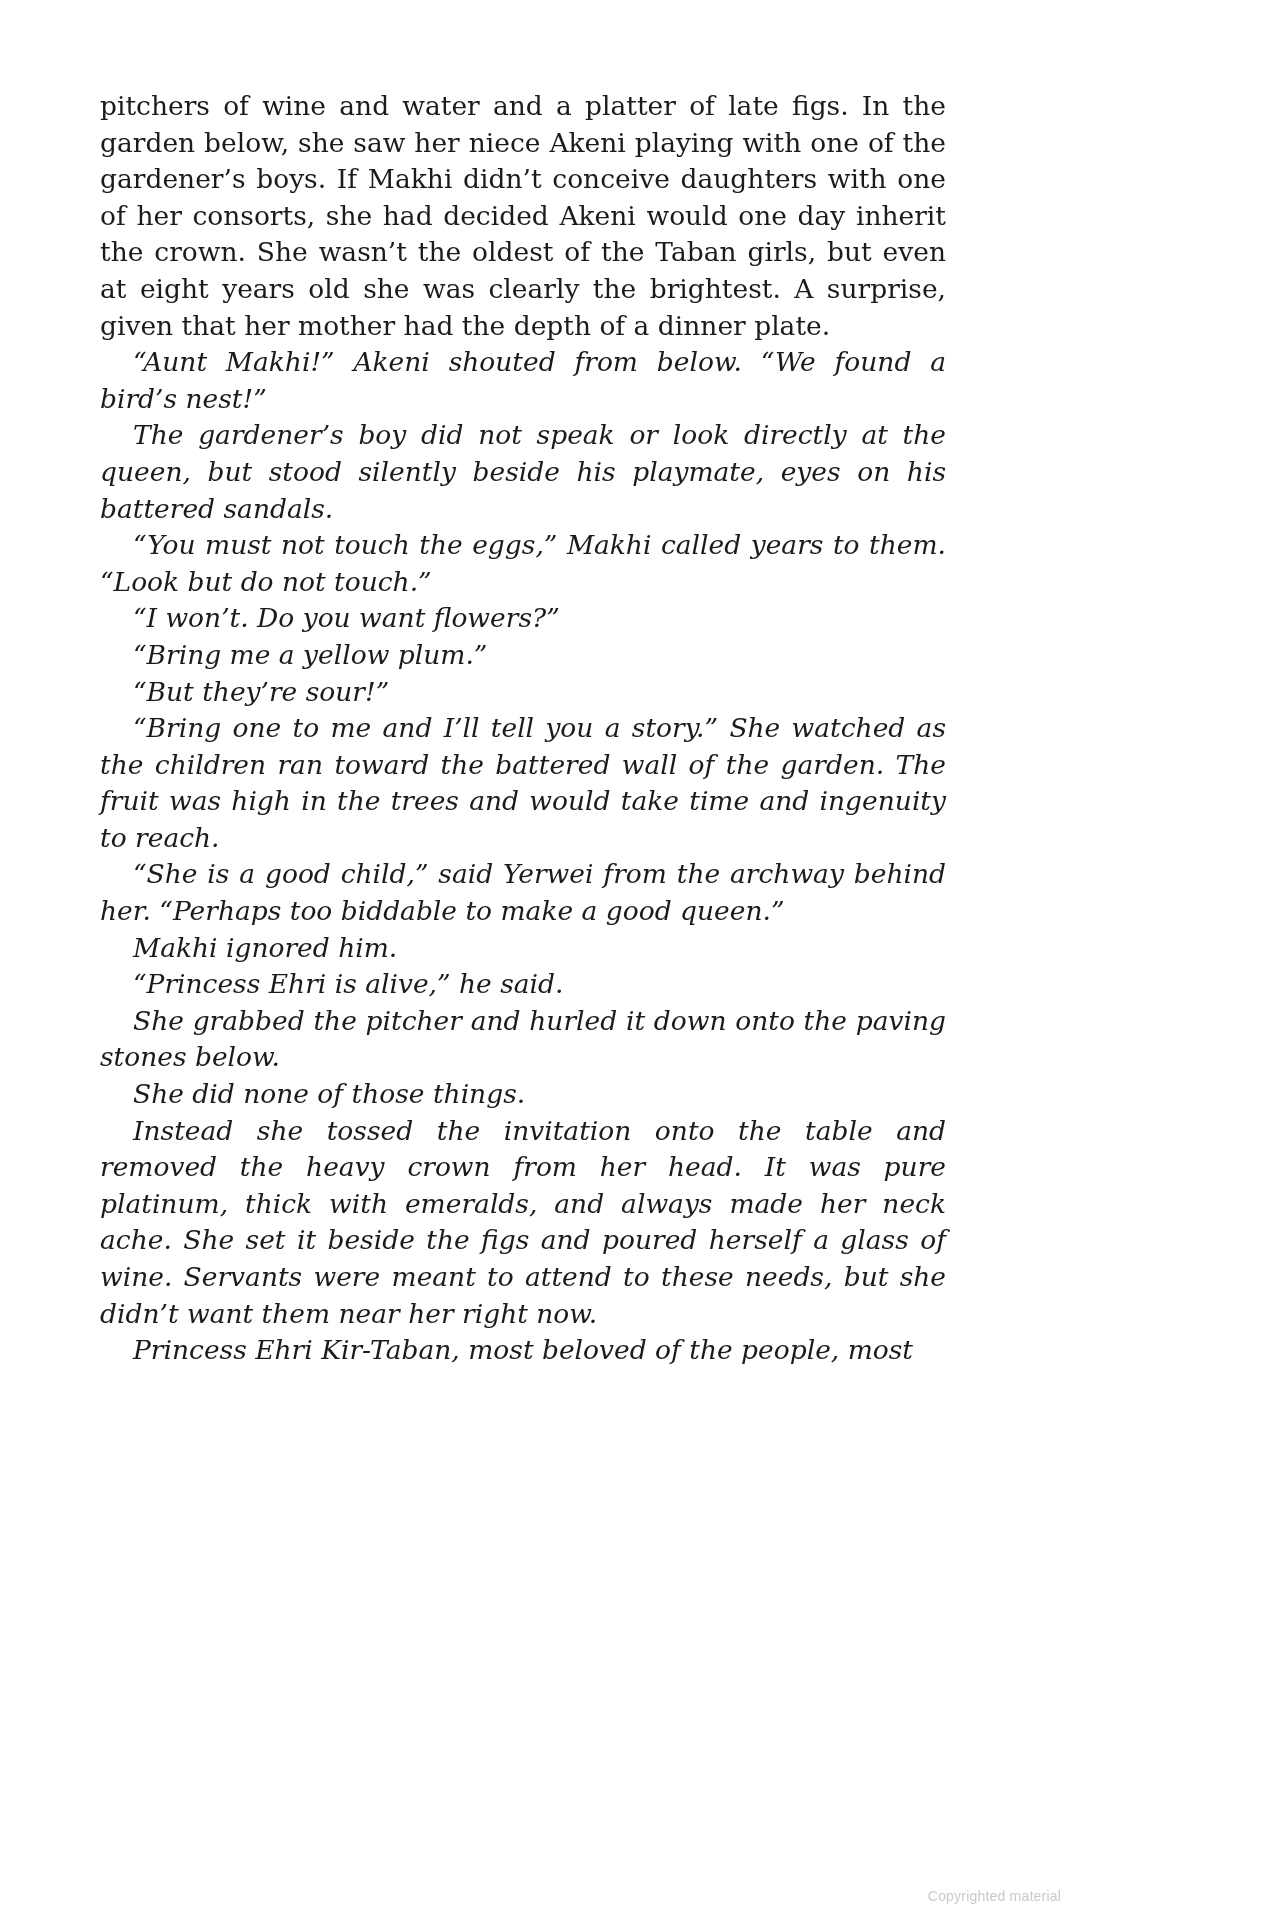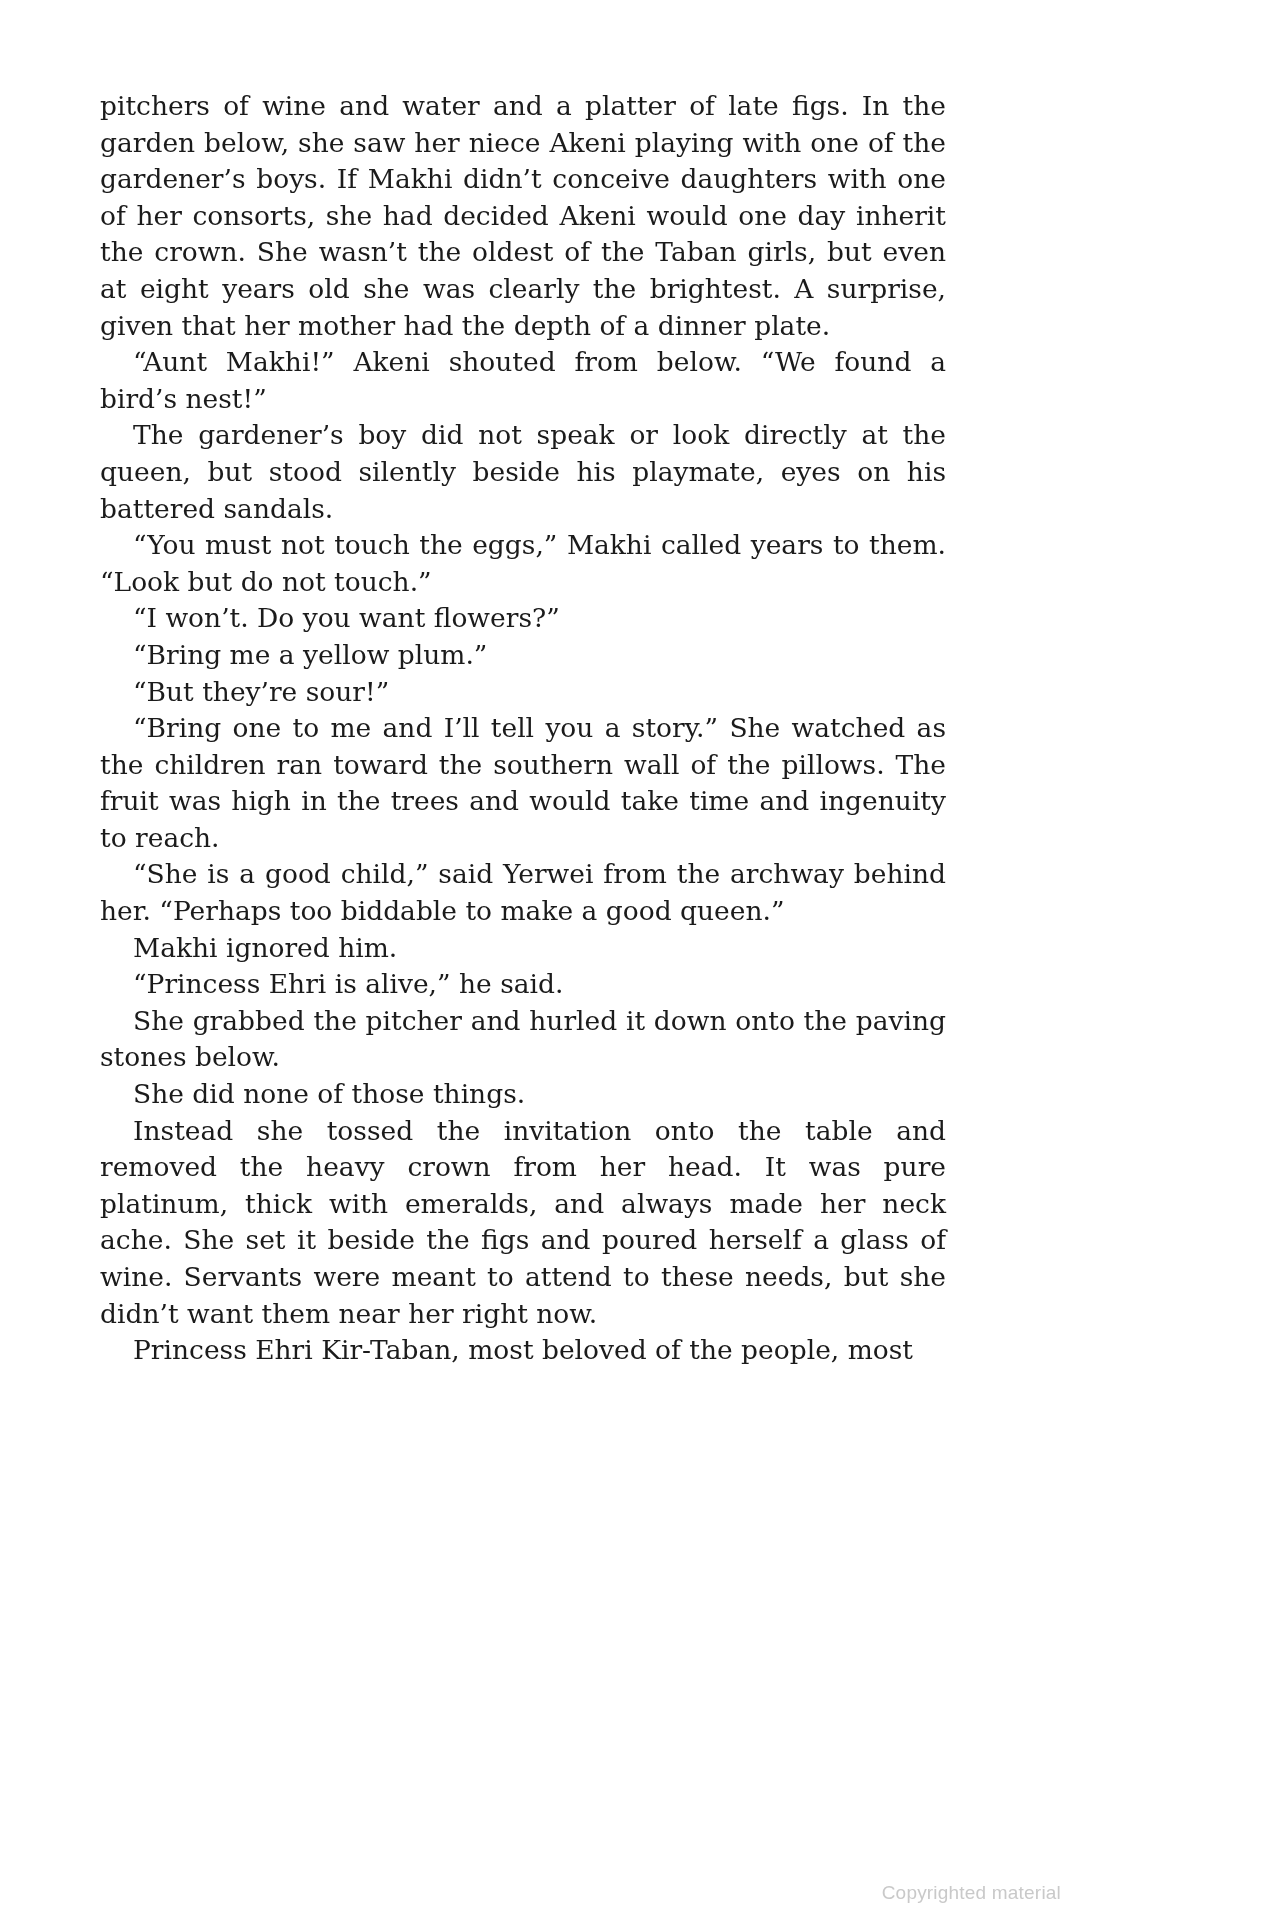--- a/index.html
+++ b/index.html
@@ -34,6 +34,7 @@
   }
   .para.indent {
     text-indent: 33px;
+    font-style: italic;
   }
   .copyright {
     position: absolute;

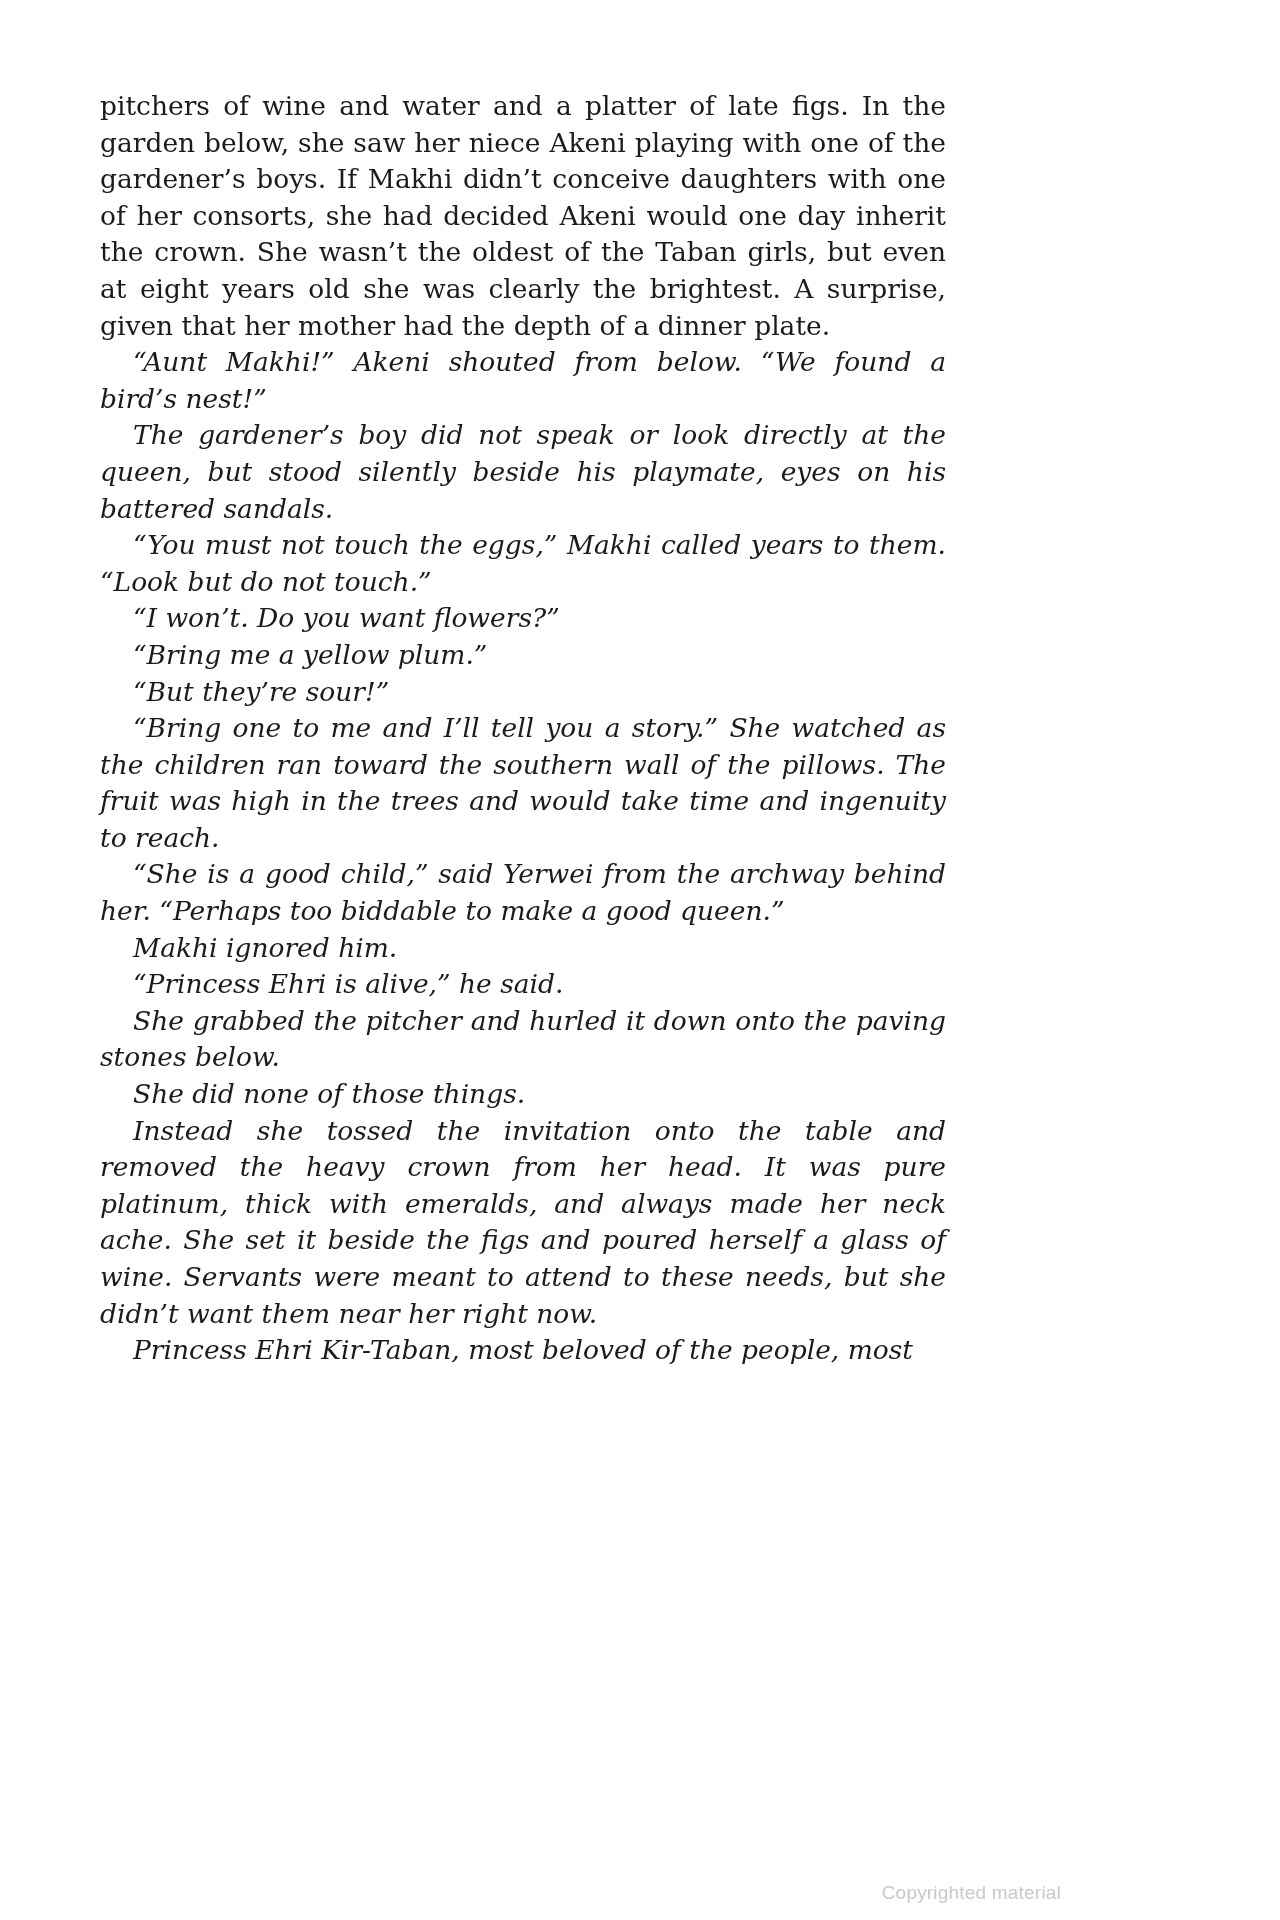--- a/index.html
+++ b/index.html
@@ -58,7 +58,7 @@
       <p class="para indent">“I won’t. Do you want flowers?”</p>
       <p class="para indent">“Bring me a yellow plum.”</p>
       <p class="para indent">“But they’re sour!”</p>
-      <p class="para indent">“Bring one to me and I’ll tell you a story.” She watched as the children ran toward the southern wall of the pillows. The fruit was high in the trees and would take time and ingenuity to reach.</p>
+      <p class="para indent">“Bring one to me and I’ll tell you a story.” She watched as the children ran toward the battered wall of the garden. The fruit was high in the trees and would take time and ingenuity to reach.</p>
       <p class="para indent">“She is a good child,” said Yerwei from the archway behind her. “Perhaps too biddable to make a good queen.”</p>
       <p class="para indent">Makhi ignored him.</p>
       <p class="para indent">“Princess Ehri is alive,” he said.</p>

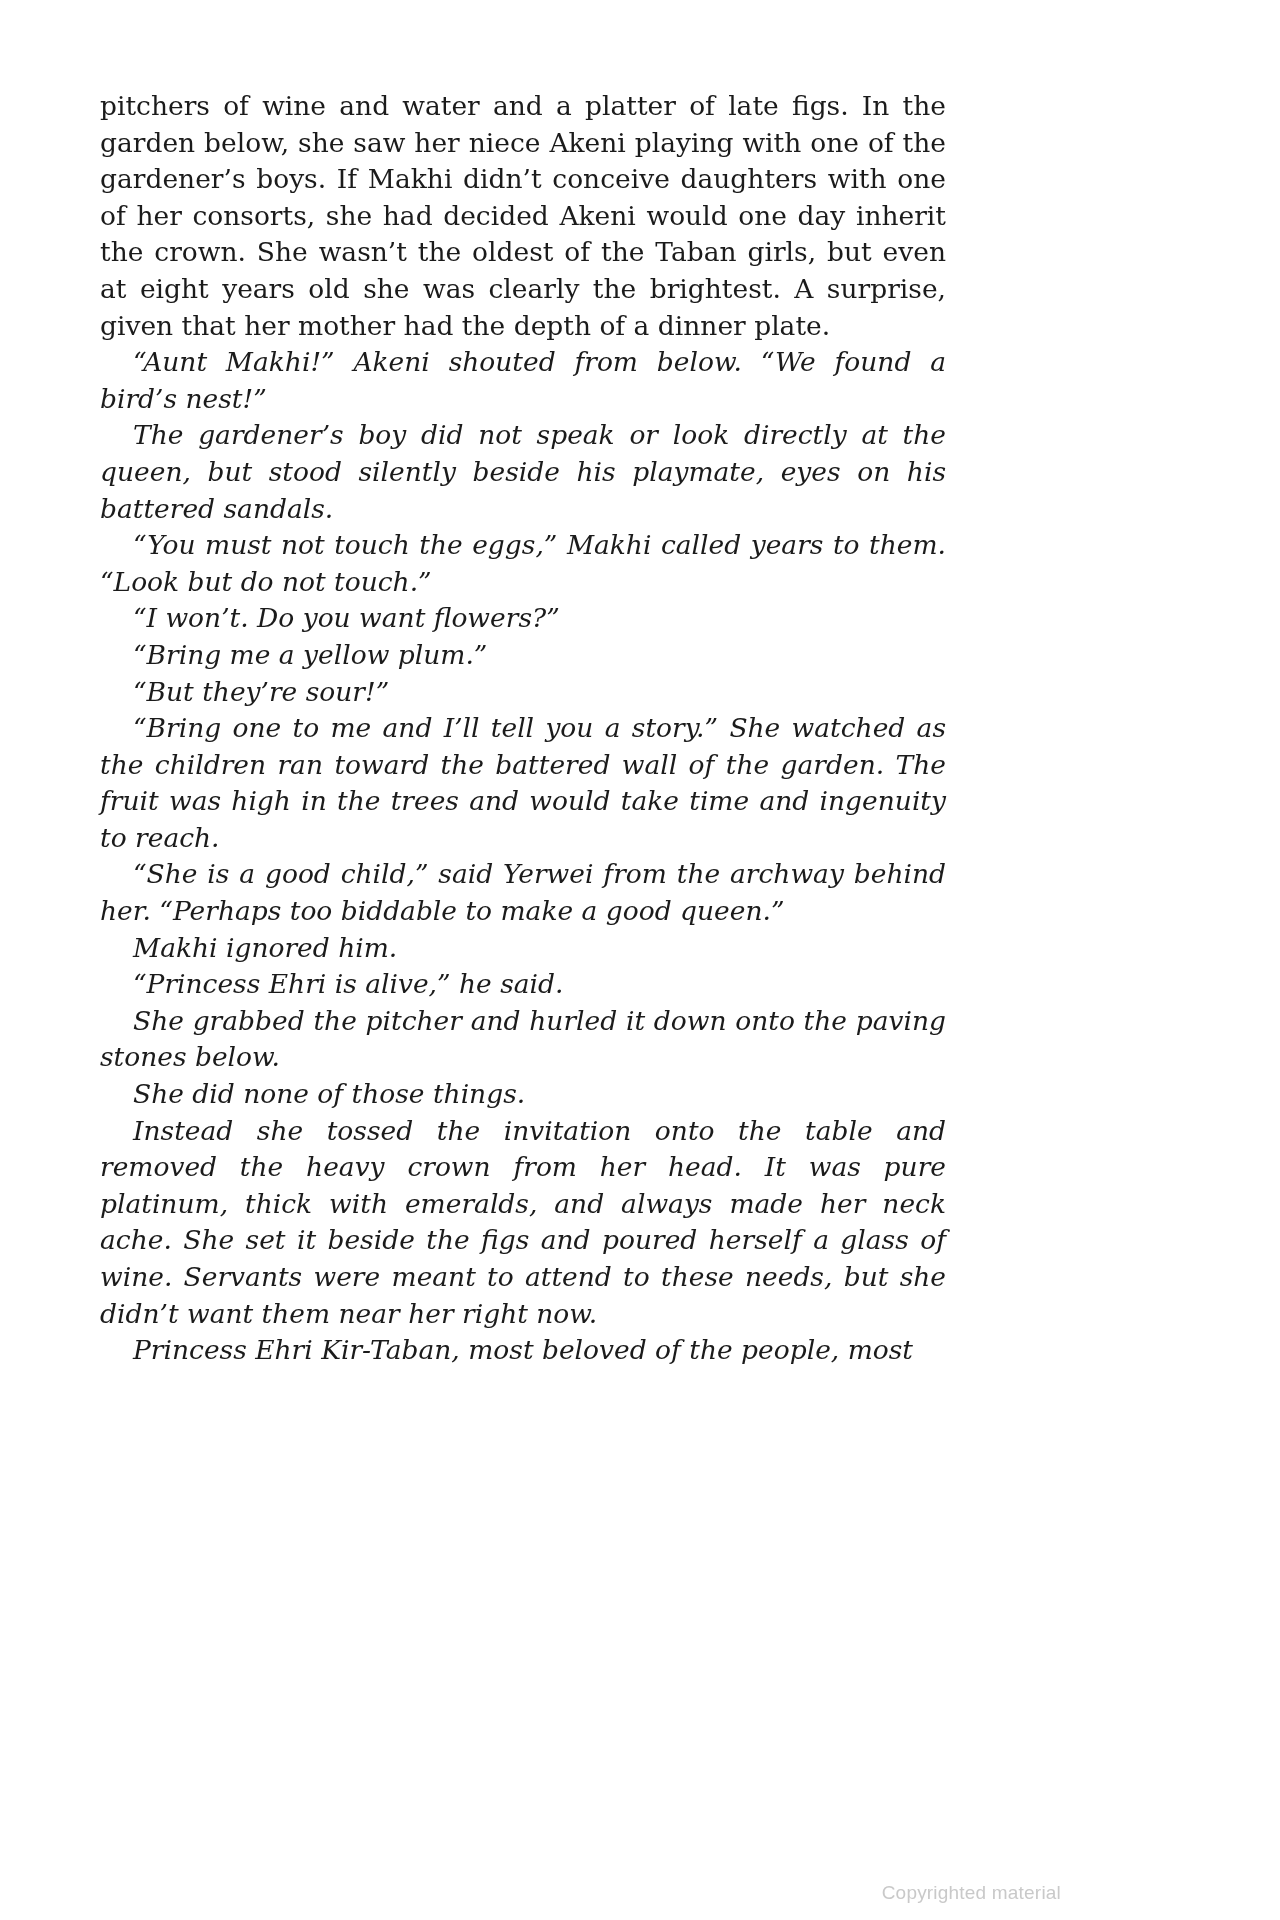--- a/index.html
+++ b/index.html
@@ -41,7 +41,7 @@
     right: 26px;
     bottom: 16px;
     font-family: "Liberation Sans", "DejaVu Sans", sans-serif;
-    font-size: 19px;
+    font-size: 14px;
     color: #c9c9c9;
     letter-spacing: 0.2px;
   }

